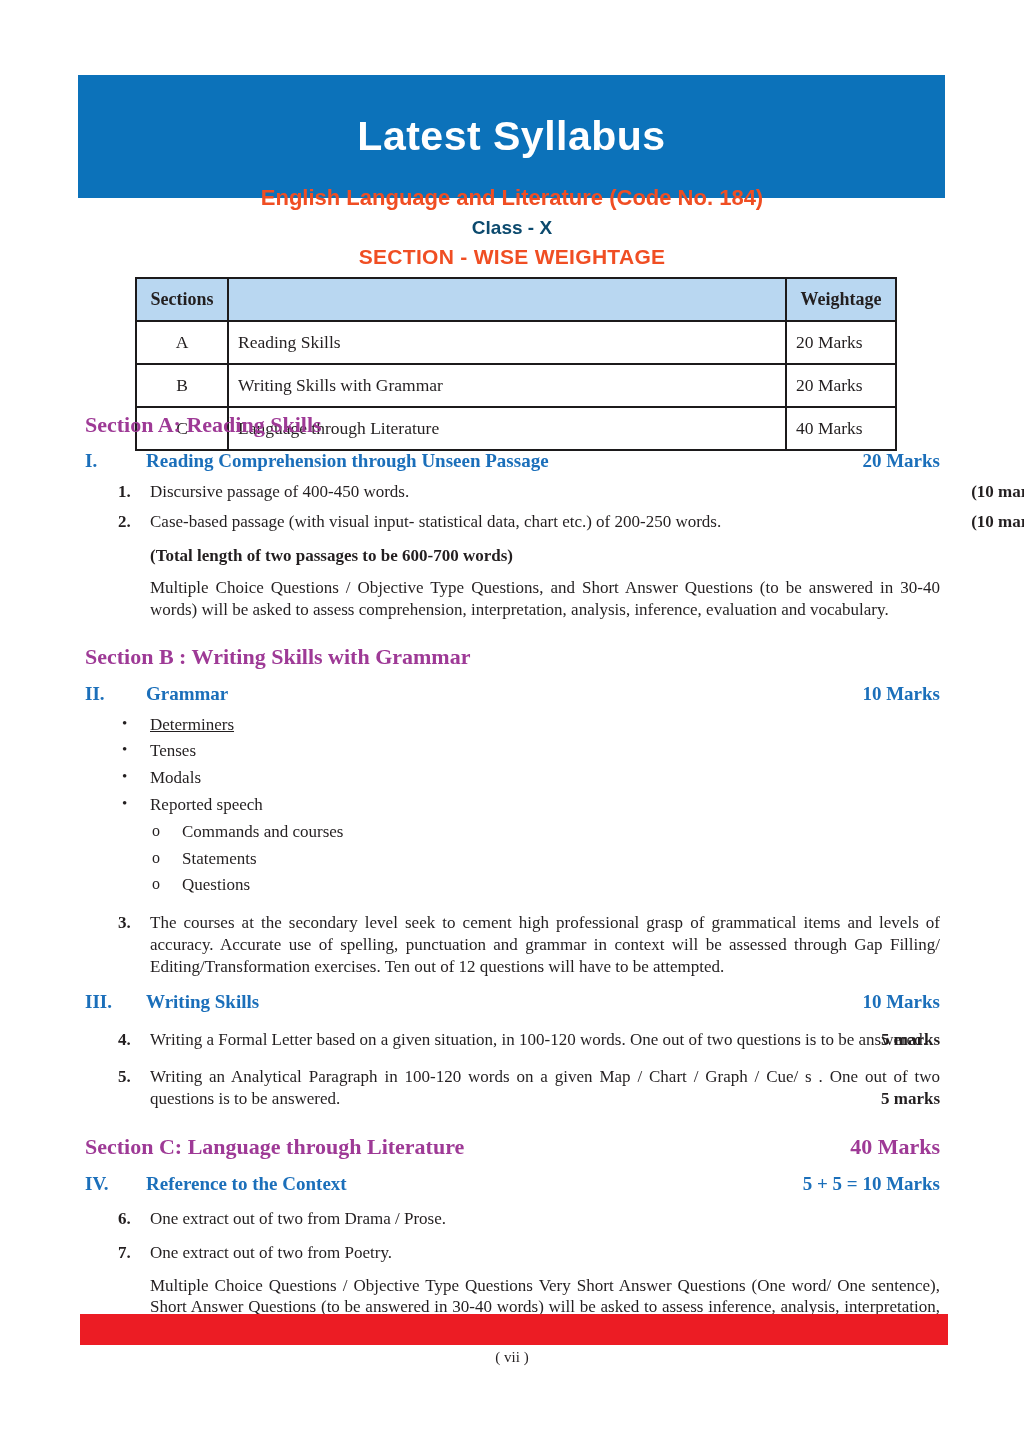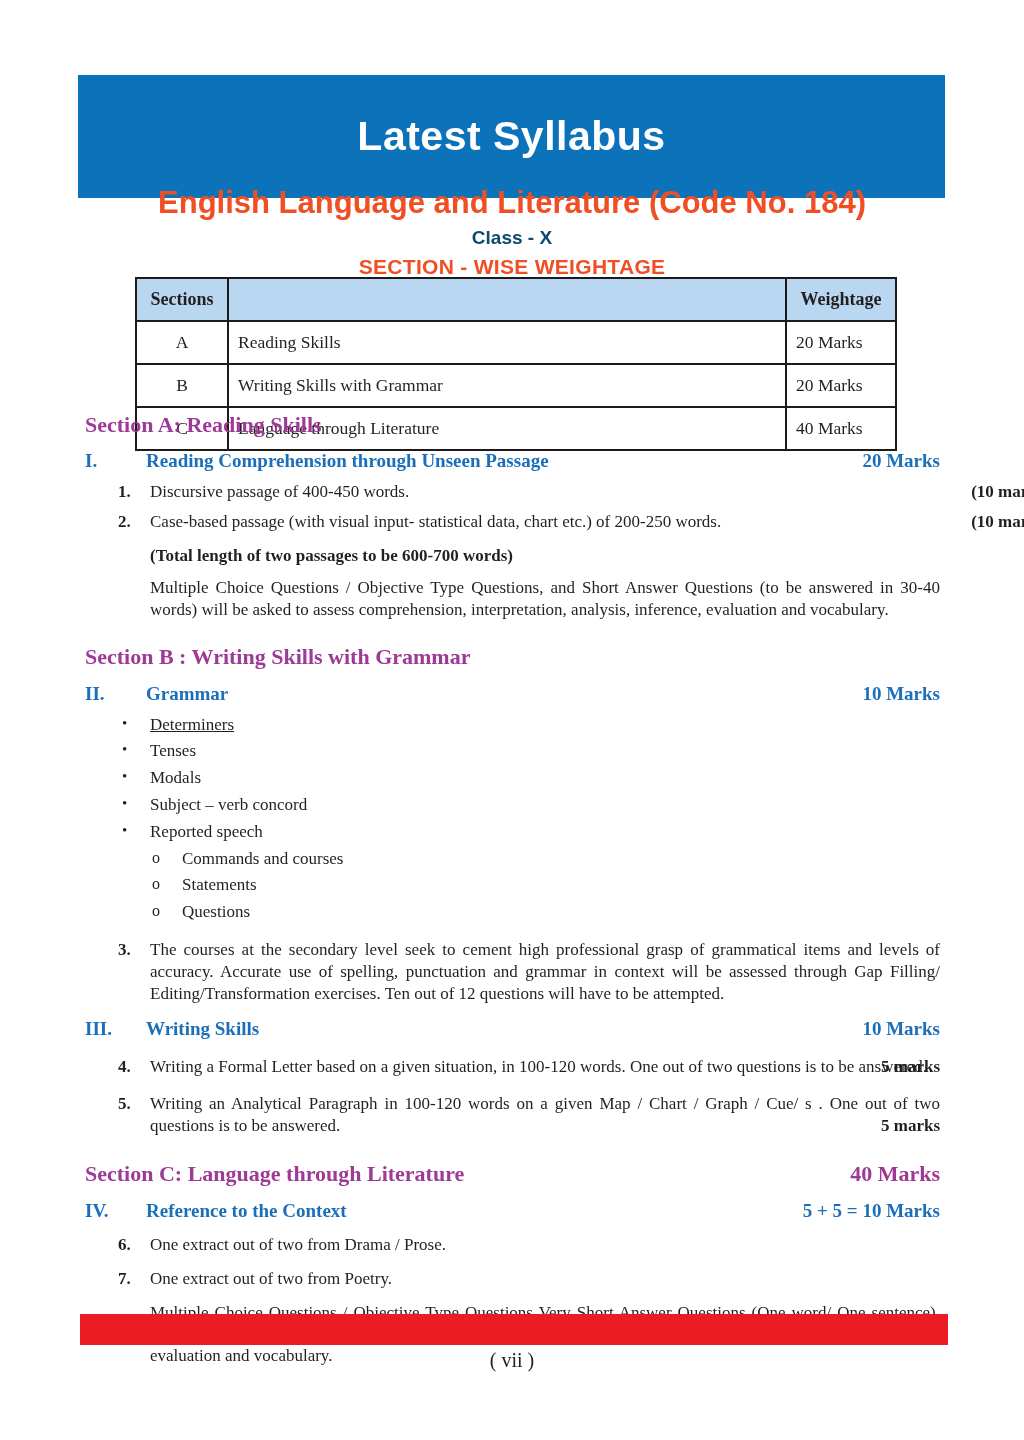--- a/index.html
+++ b/index.html
@@ -28,7 +28,7 @@
   .subject-title {
     color:#f04e23;
     font-family:"Liberation Sans","DejaVu Sans",sans-serif;
-    font-weight:bold; font-size:31px; line-height:1.1;
+    font-weight:bold; font-size:22px; line-height:1.1;
   }
   .class-line {
     color:#0c4a6e;

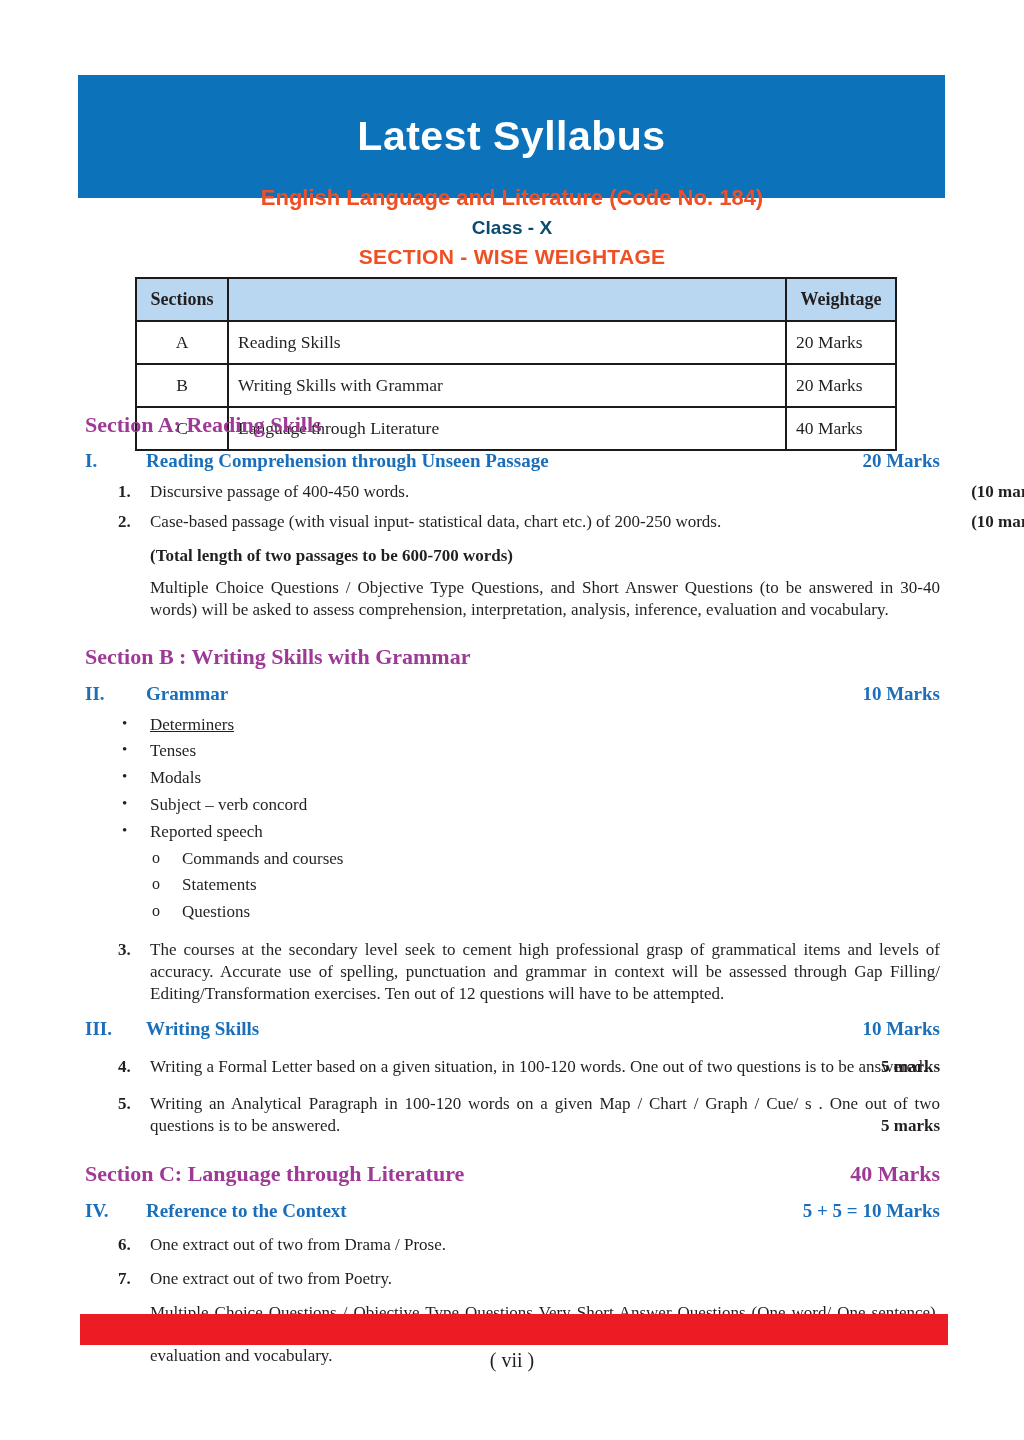--- a/index.html
+++ b/index.html
@@ -169,7 +169,6 @@
     <div class="bullet" style="margin-top:7px;text-decoration:underline;">Determiners</div>
     <div class="bullet">Tenses</div>
     <div class="bullet">Modals</div>
-    <div class="bullet">Subject – verb concord</div>
     <div class="bullet">Reported speech</div>
     <div class="sub-bullet">Commands and courses</div>
     <div class="sub-bullet">Statements</div>

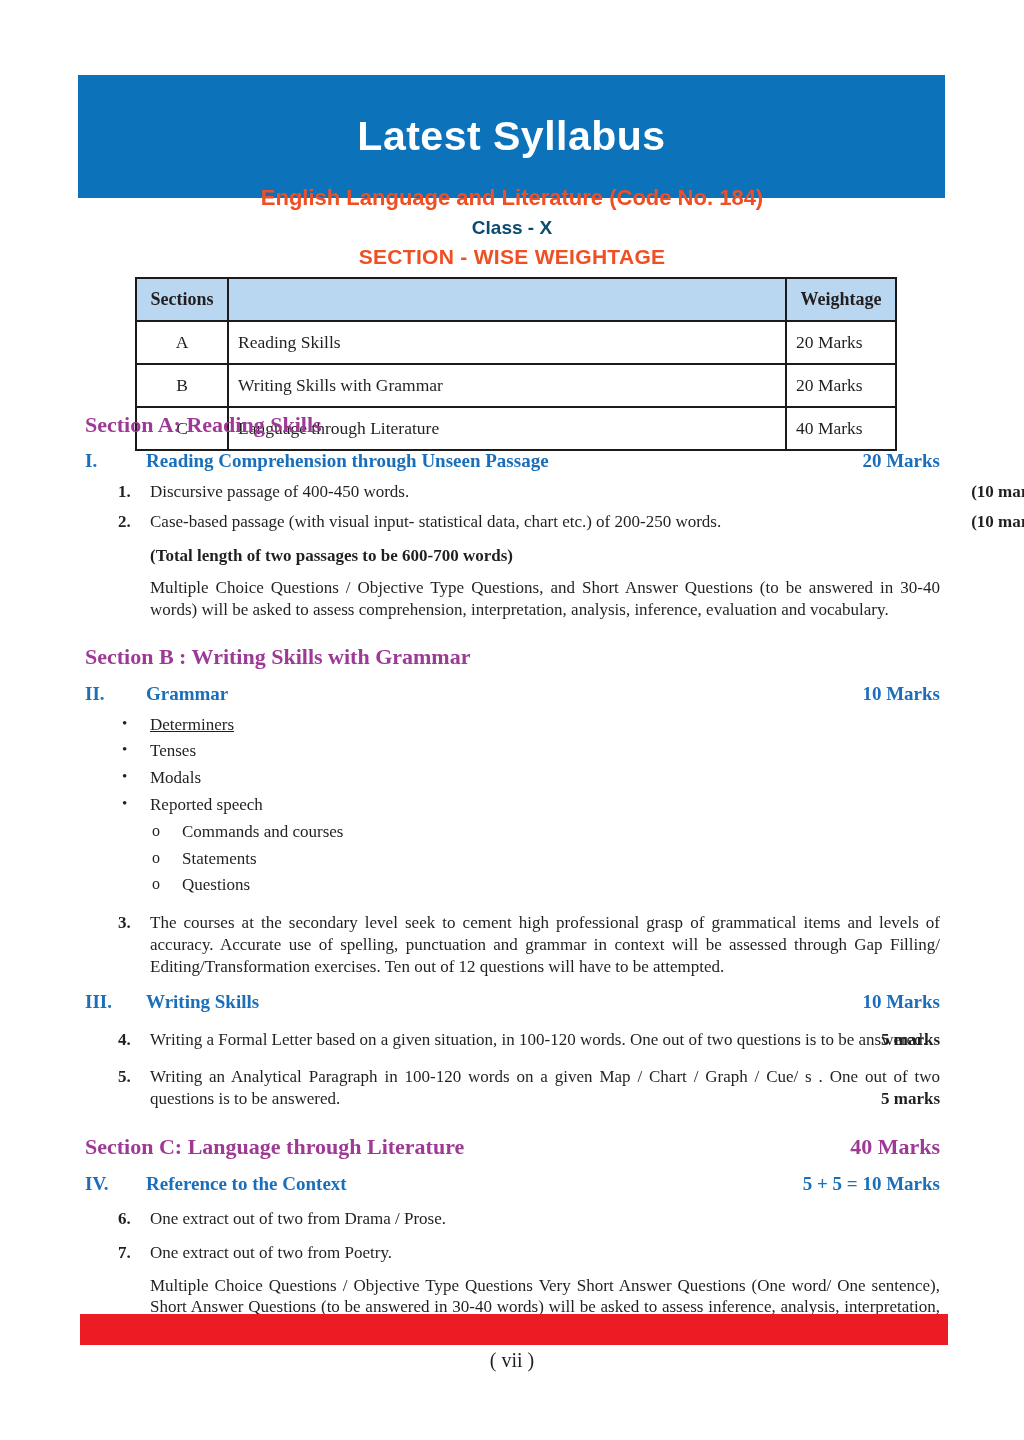--- a/index.html
+++ b/index.html
@@ -87,7 +87,7 @@
   .red-bar { position:absolute; left:80px; top:1314px; width:868px; height:31px; background:#ec1c24; }
   .page-number {
     position:absolute; left:0; top:1349px; width:1024px;
-    text-align:center; font-size:20px;
+    text-align:center; font-size:15px;
   }
 </style>
 </head>

